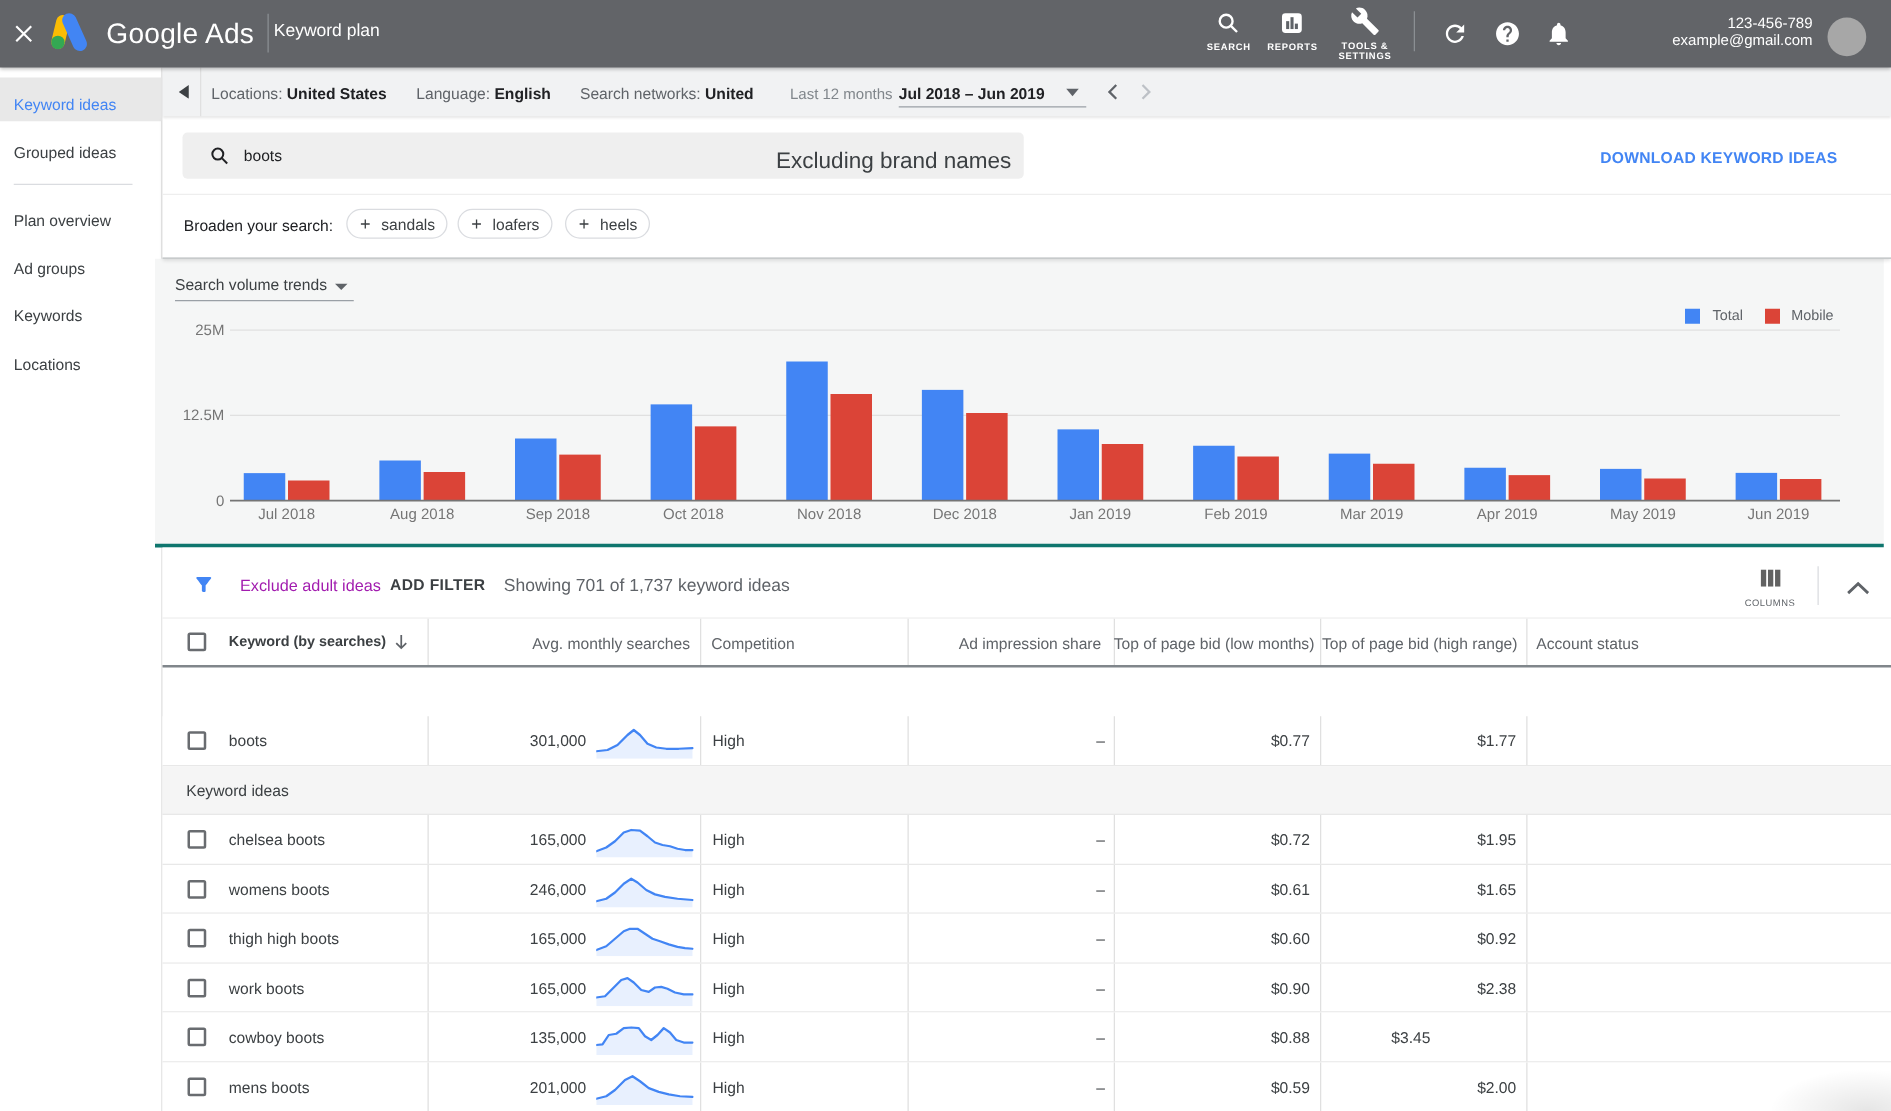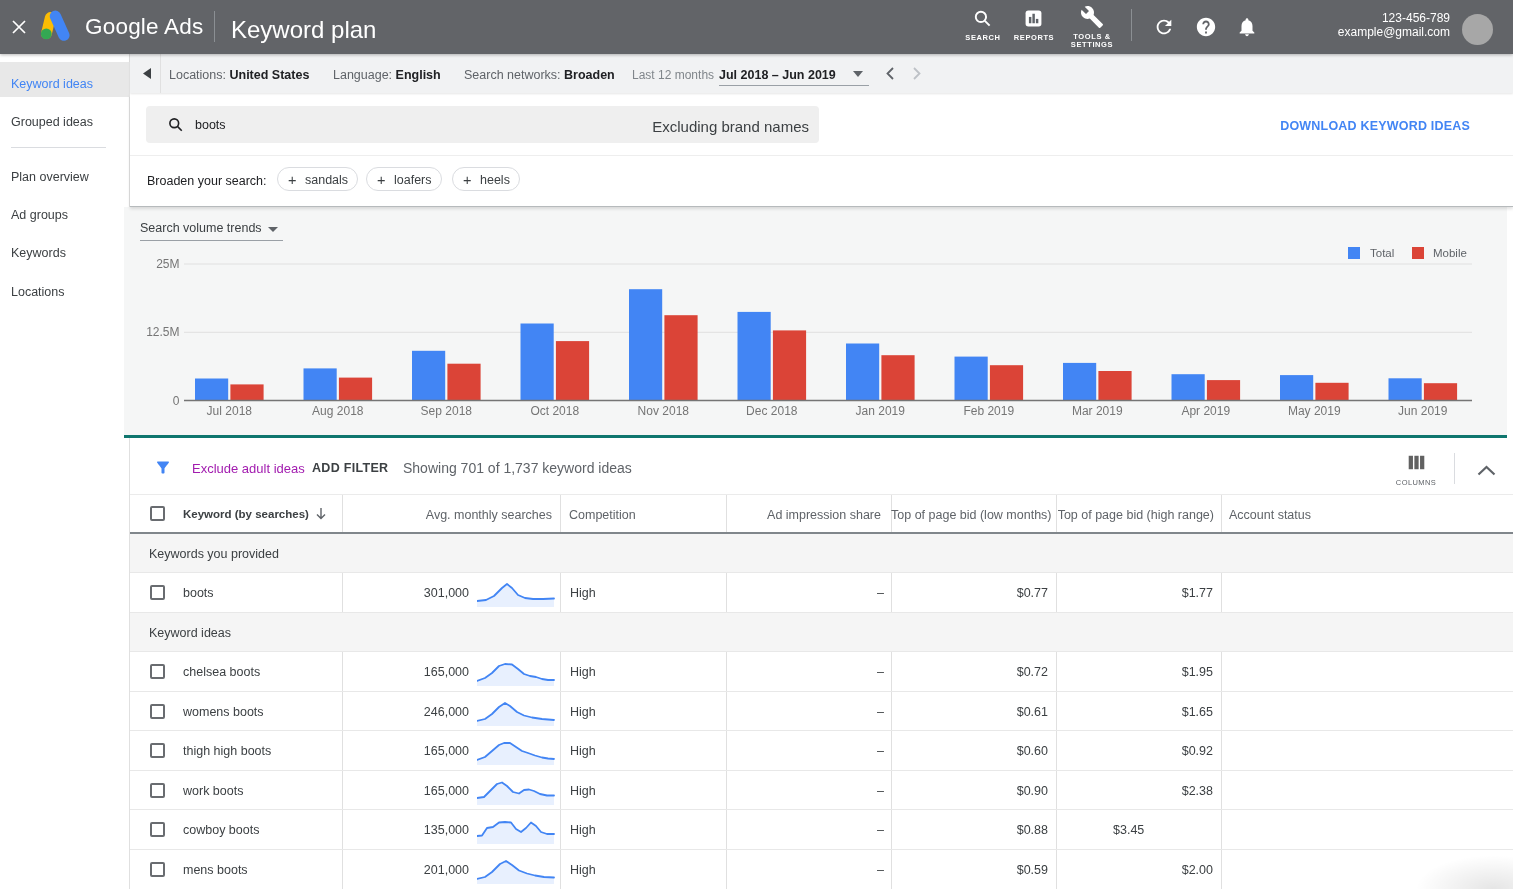--- a/index.html
+++ b/index.html
@@ -48,7 +48,7 @@
   </svg>
   <div class="t ttl" style="left:85px;top:14px;font-size:22.5px;letter-spacing:0.2px;">Google Ads</div>
   <div class="abs" style="left:214px;top:11px;width:1px;height:31px;background:#8b8f93;"></div>
-  <div class="t ttl" style="left:231px;top:16px;font-size:24px;">Keyword plan</div>
+  <div class="t ttl" style="left:219px;top:16px;font-size:14px;">Keyword plan</div>
 
   <svg class="abs" style="left:973px;top:9px" width="19" height="19" viewBox="0 0 24 24">
     <circle cx="10" cy="10" r="6.5" fill="none" stroke="#fff" stroke-width="2.4"></circle>

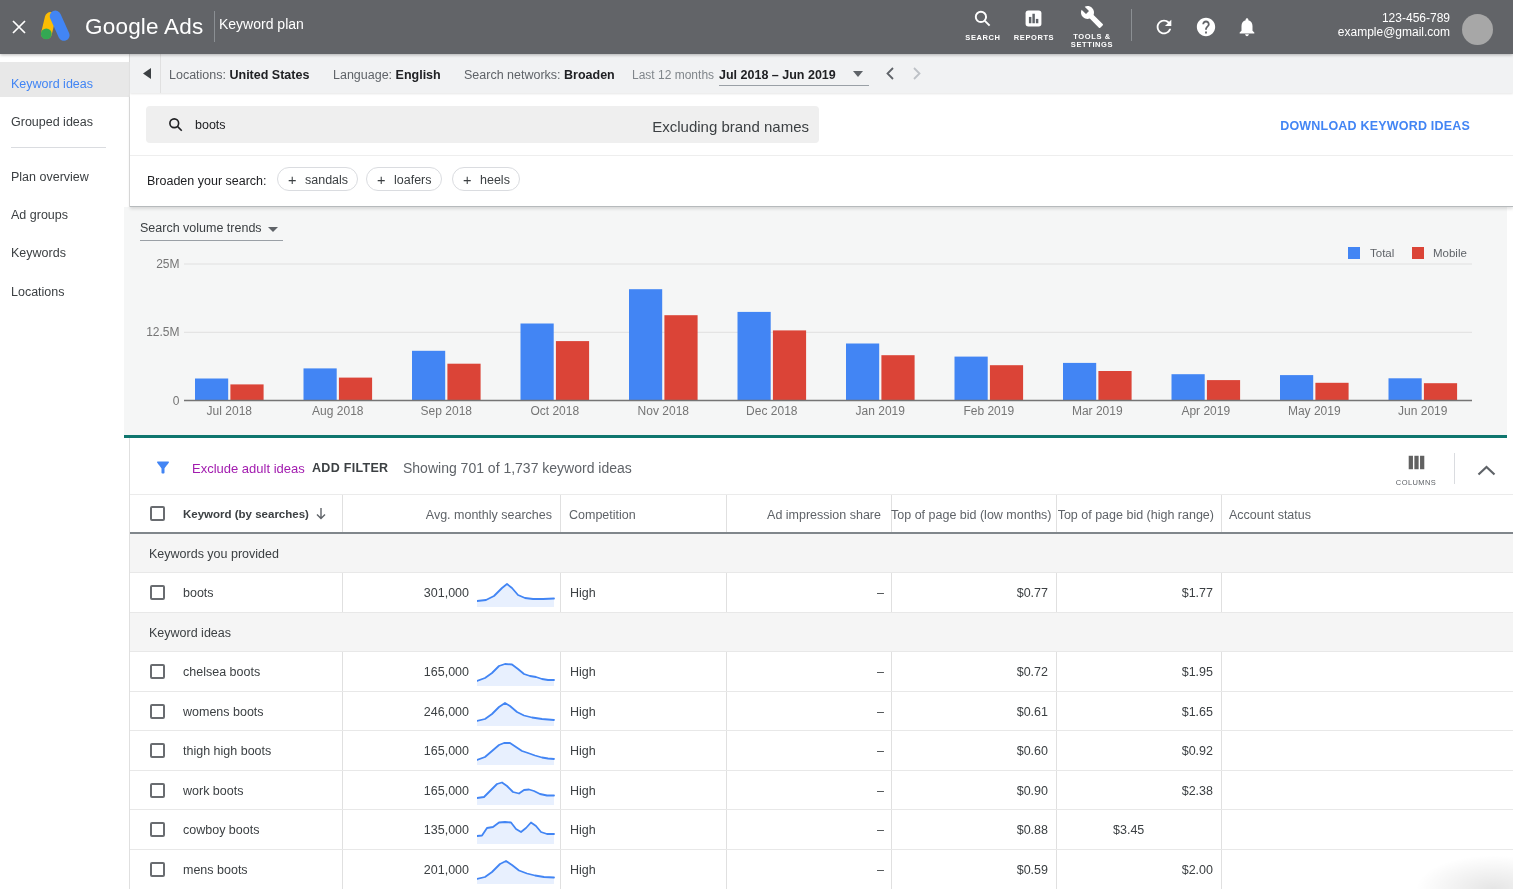--- a/index.html
+++ b/index.html
@@ -106,7 +106,7 @@
       </svg>
   <div class="t" style="left:39px;top:14px;font-size:12.5px;color:#5f6368;">Locations: <span style="color:#202124;font-weight:bold;">United States</span></div>
   <div class="t" style="left:203px;top:14px;font-size:12.5px;color:#5f6368;">Language: <span style="color:#202124;font-weight:bold;">English</span></div>
-  <div class="t" style="left:334px;top:14px;font-size:12.5px;color:#5f6368;">Search networks: <span style="color:#202124;font-weight:bold;">Broaden</span></div>
+  <div class="t" style="left:334px;top:14px;font-size:12.5px;color:#5f6368;">Search networks: <span style="color:#202124;font-weight:bold;">United</span></div>
   <div class="t" style="left:502px;top:14px;font-size:12px;color:#80868b;">Last 12 months</div>
   <div class="t" style="left:589px;top:14px;font-size:12.5px;color:#202124;font-weight:bold;">Jul 2018 – Jun 2019</div>
   <div class="abs" style="left:589px;top:31px;width:150px;height:1px;background:#9aa0a6;"></div>

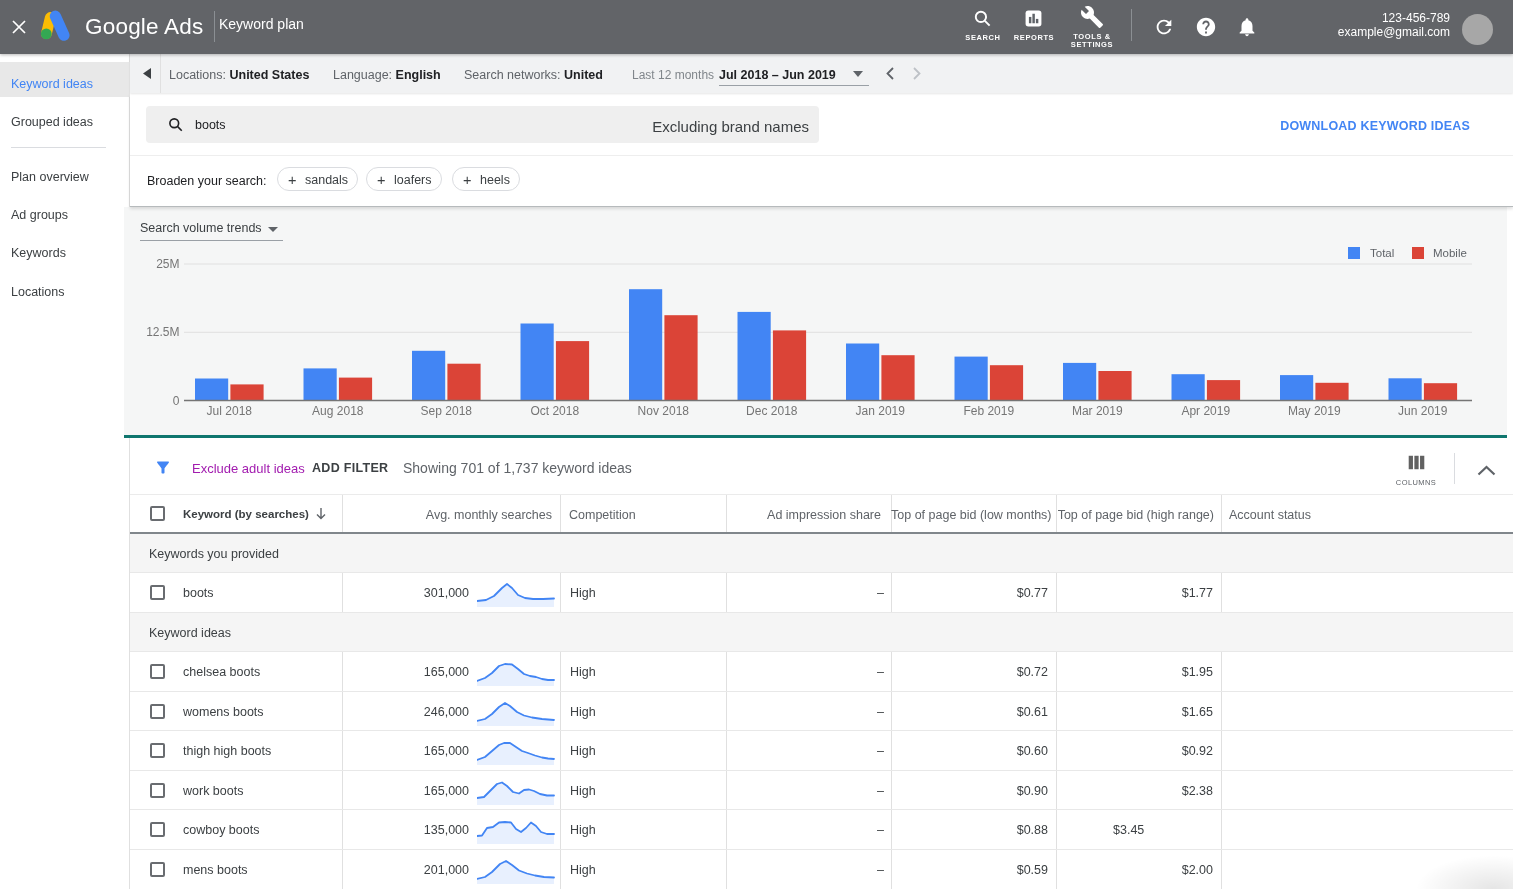--- a/index.html
+++ b/index.html
@@ -126,7 +126,7 @@
       <line x1="15.5" y1="15.5" x2="22" y2="22" stroke="#202124" stroke-width="2.6"></line>
     </svg>
     <div class="t" style="left:49px;top:12px;font-size:12.5px;color:#202124;">boots</div>
-    <div class="t" style="right:10px;top:12px;font-size:15px;color:#3c4043;">Excluding brand names</div>
+    <div class="t" style="right:10px;top:12px;font-size:18px;color:#3c4043;">Excluding brand names</div>
   </div>
   <div class="t" style="right:43px;top:26px;font-size:12.5px;font-weight:bold;color:#4285f4;letter-spacing:0.2px;">DOWNLOAD KEYWORD IDEAS</div>
   <div class="abs" style="left:0;top:62px;width:1383px;height:1px;background:#eeeeee;"></div>

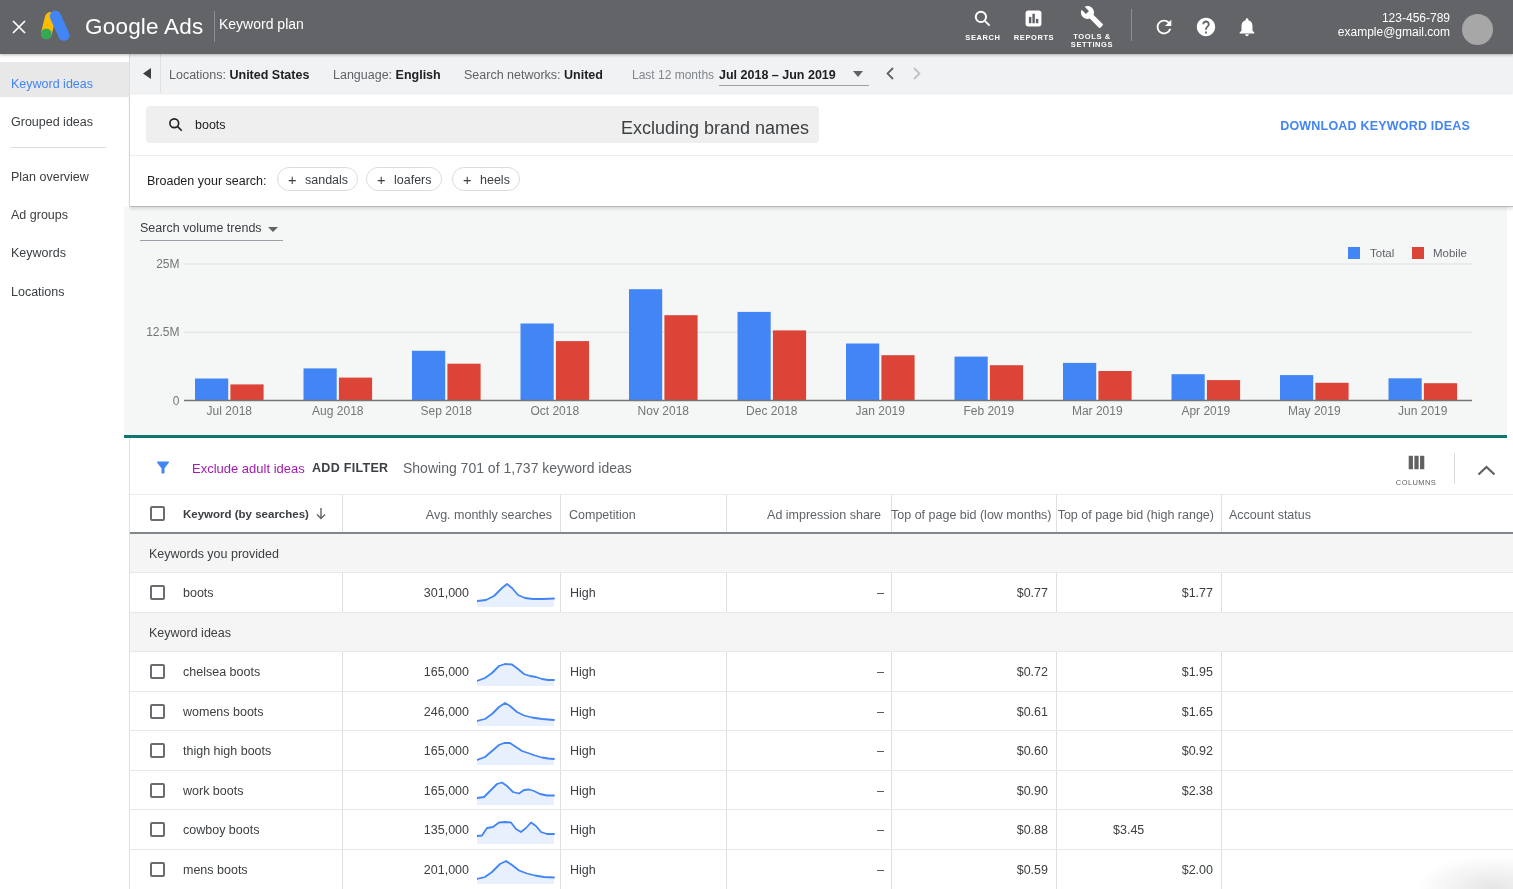--- a/index.html
+++ b/index.html
@@ -230,9 +230,6 @@
   <div class="t hdr" style="left:900px;width:184px;top:13px;text-align:right;">Top of page bid (high range)</div>
   <div class="t hdr" style="left:1099px;top:13px;">Account status</div>
 </div>
-<div class="band" style="top:38.5px;height:39.5px;">
-        <div class="t" style="left:19px;top:13px;font-size:12.5px;color:#3c4043;">Keywords you provided</div>
-      </div>
 <div class="row" style="top:78.0px;height:39.5px;">
   <div class="vline" style="left:212px;"></div>
         <div class="vline" style="left:430px;"></div>

